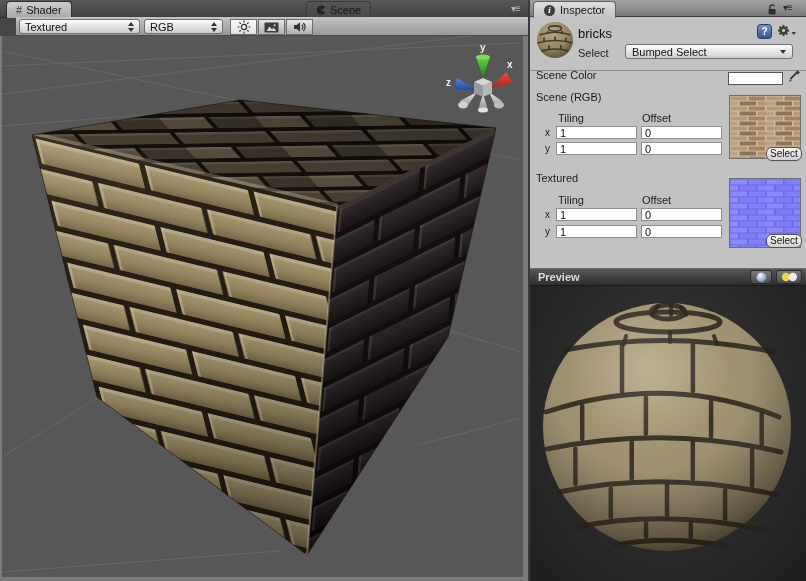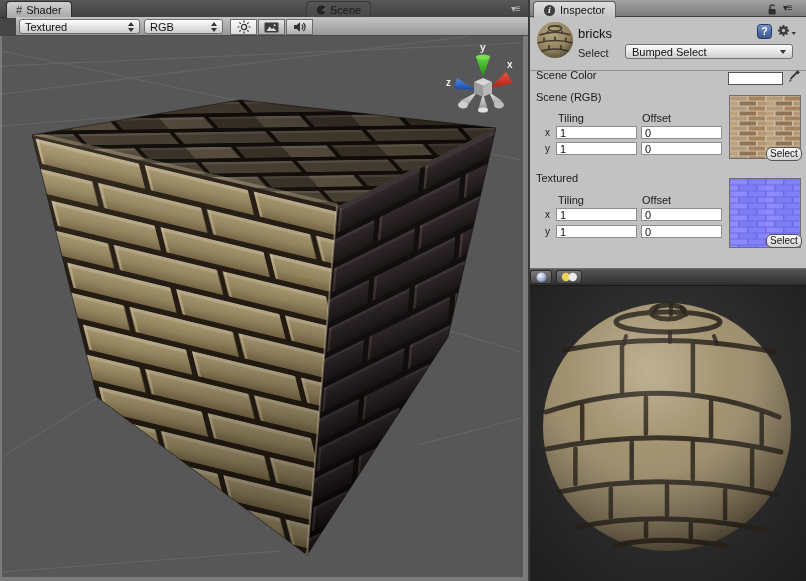--- a/index.html
+++ b/index.html
@@ -386,6 +386,7 @@
     <div class="selbtn" style="left:236px;top:234px;">Select</div>
 
     <div class="abs prev-hdr">
+      <span class="prev-title">Preview</span>
       <span class="pv-btn">
         <svg width="11" height="11" viewBox="0 0 11 11">
           <defs>

